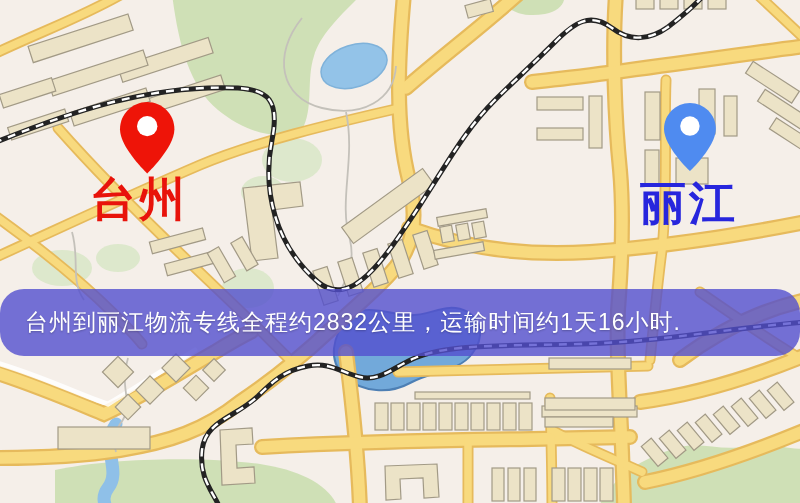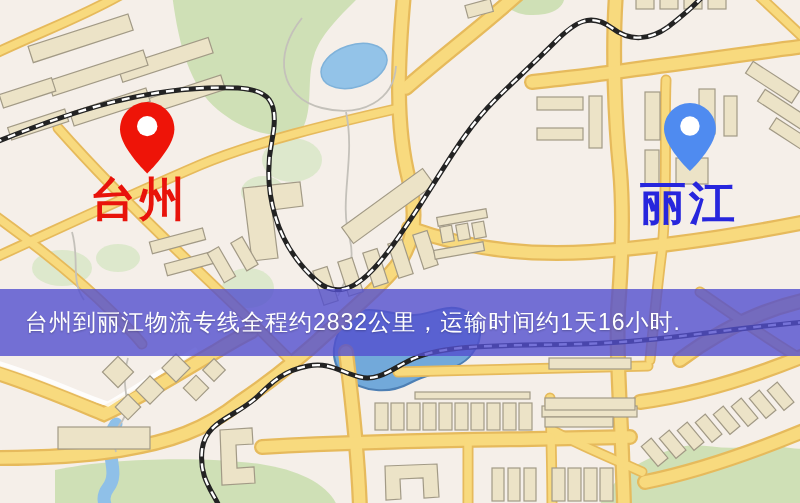--- a/index.html
+++ b/index.html
@@ -29,7 +29,7 @@
   
   #banner{position:absolute;left:0;top:289px;width:800px;height:67px;
     background:rgba(82,79,206,0.80);display:flex;align-items:center;
-    box-sizing:border-box;padding-left:25px;}
+    box-sizing:border-box;padding-left:25px;border-radius:24px;}
   #banner .txt{color:#ffffff;font-size:23px;letter-spacing:1px;
     text-shadow:0 1px 2px rgba(0,0,0,0.25);white-space:nowrap;}
 

